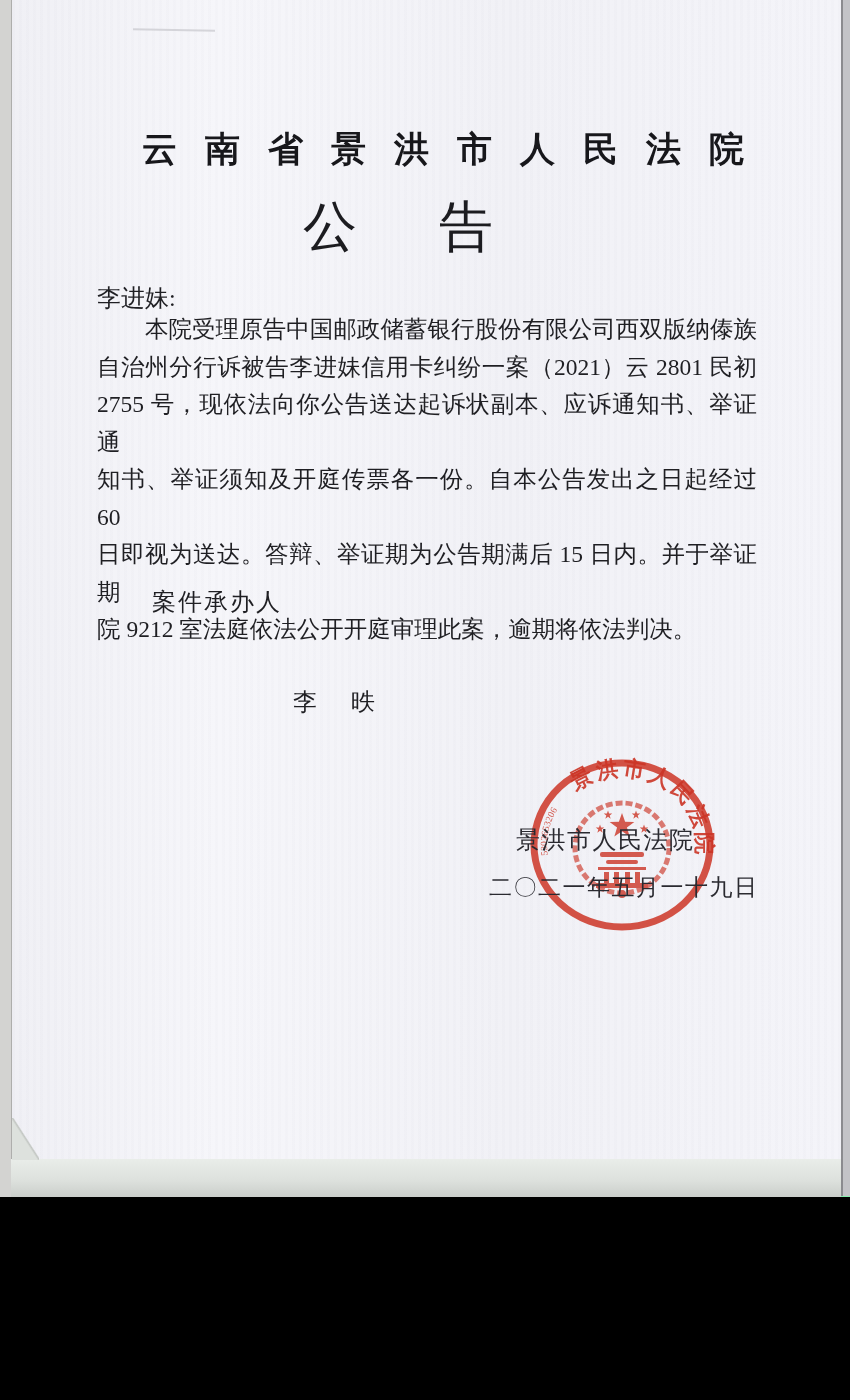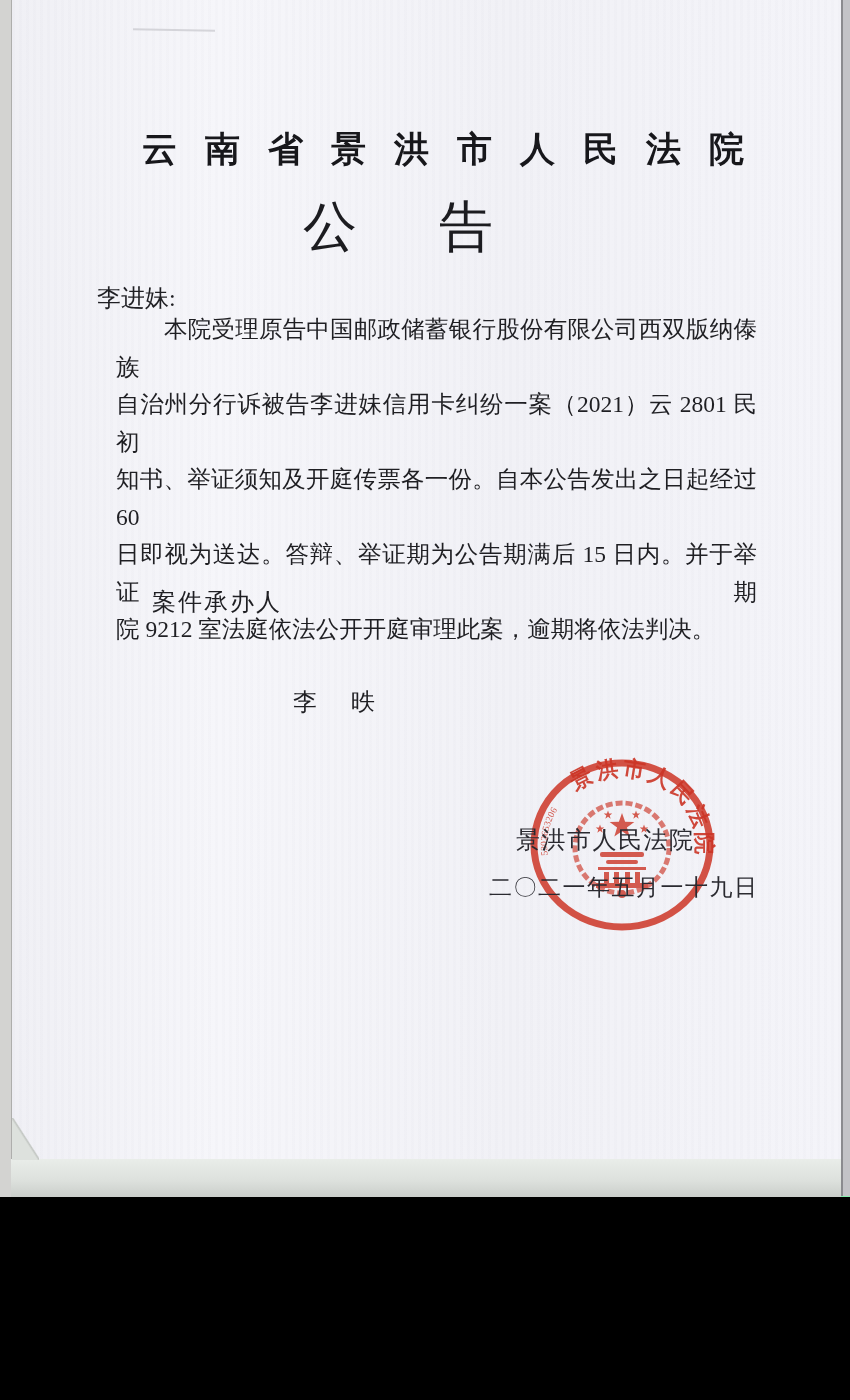--- a/index.html
+++ b/index.html
@@ -29,7 +29,7 @@
   .addressee{position:absolute;left:97px;top:282px;font-size:24px;color:#1f1f23;}
   .body-block{position:absolute;left:97px;top:311px;width:660px;font-size:23.5px;
          line-height:37.5px;color:#1f1f23;}
-  .body-block .line{text-align:justify;text-align-last:justify;margin-left:19px;}
+  .body-block .line{text-align:justify;text-align-last:justify;}
   .body-block .line:first-child{text-indent:48px;}
   .body-block .line:last-child{text-align:right;text-align-last:left;}
   .closing{position:absolute;left:152px;top:586px;font-size:24px;color:#1f1f23;letter-spacing:2px;}

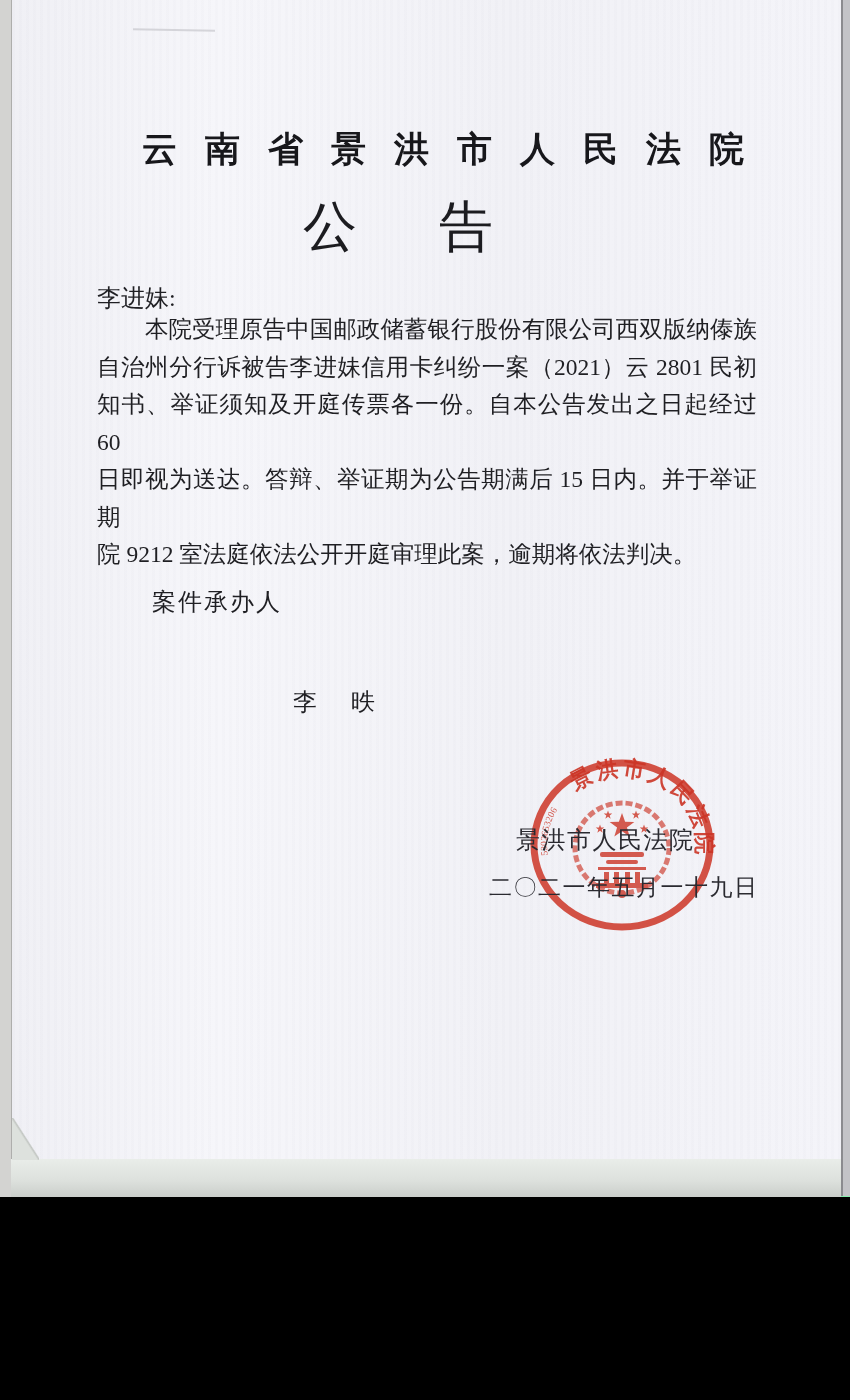--- a/index.html
+++ b/index.html
@@ -61,6 +61,7 @@
   <div class="body-block">
       <div class="line">本院受理原告中国邮政储蓄银行股份有限公司西双版纳傣族</div>
       <div class="line">自治州分行诉被告李进妹信用卡纠纷一案（2021）云 2801 民初</div>
+      <div class="line">2755 号，现依法向你公告送达起诉状副本、应诉通知书、举证通</div>
       <div class="line">知书、举证须知及开庭传票各一份。自本公告发出之日起经过 60</div>
       <div class="line">日即视为送达。答辩、举证期为公告期满后 15 日内。并于举证期</div>
       <div class="line">院 9212 室法庭依法公开开庭审理此案，逾期将依法判决。</div>

